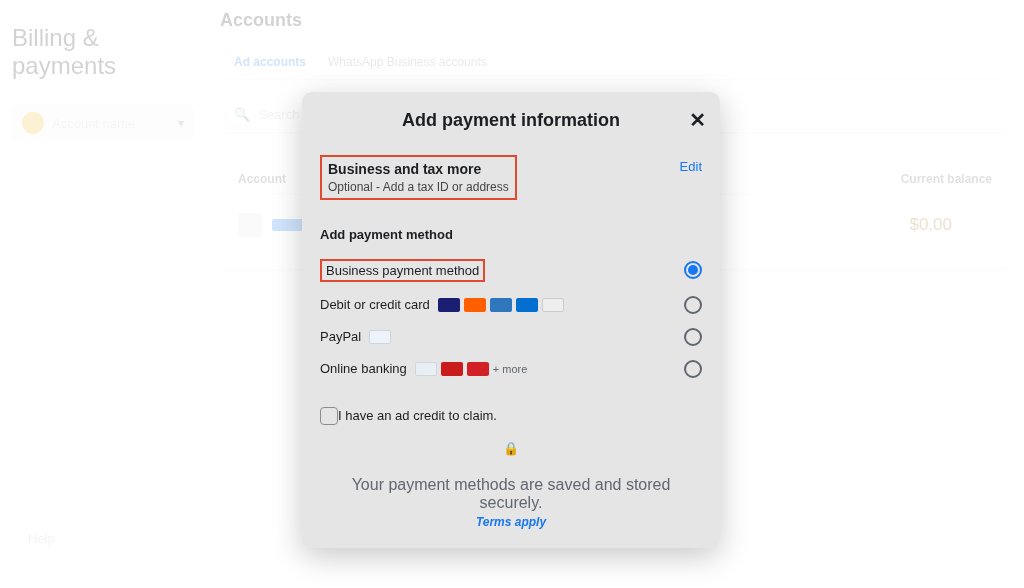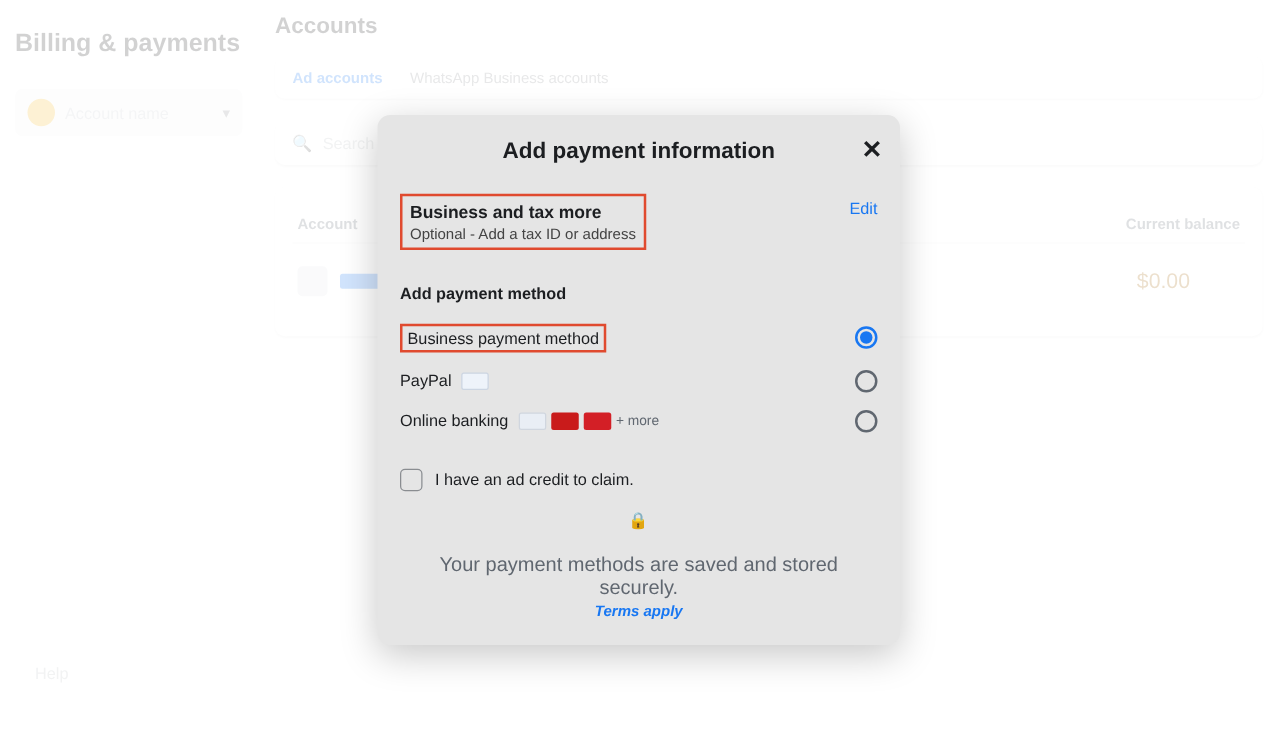--- a/index.html
+++ b/index.html
@@ -10,7 +10,7 @@
   .hamburger { position:absolute; left:180px; top:10px; display:flex; flex-direction:column; gap:3px; cursor:pointer;}
   .hamburger span{ width:16px;height:2px;background:#606770;border-radius:1px;}
   .sidebar { position:absolute; left:0; top:0; width:206px; height:100%; background:#fff; padding:24px 12px; }
-  .sidebar h2{font-size:20px;font-weight:700;margin-bottom:24px;}
+  .sidebar h2{font-size:24px;font-weight:400;margin-bottom:24px;}
   .acct-pill{display:flex;align-items:center;background:#f5f6f7;border-radius:6px;padding:8px 10px;gap:8px;}
   .acct-pill .av{width:22px;height:22px;border-radius:50%;background:#f7b928;}
   .acct-pill .name{flex:1;color:#c9ccd1;font-size:13px;}

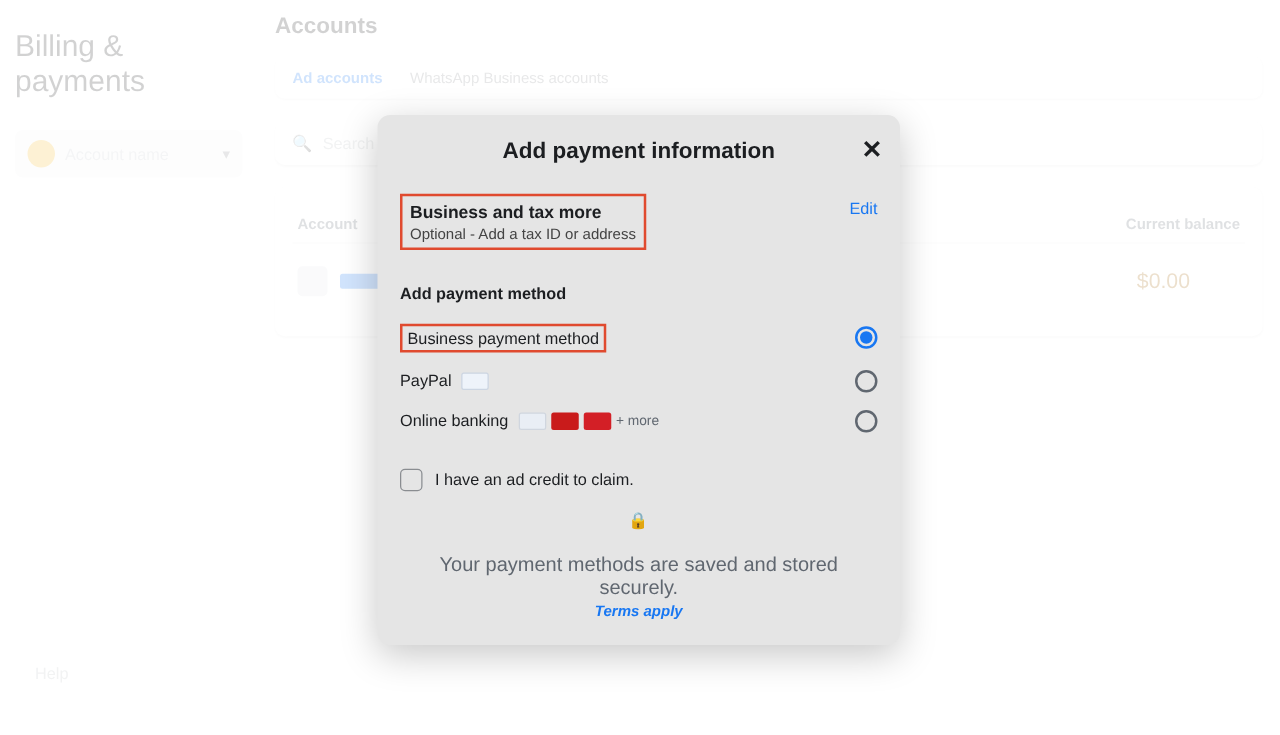--- a/index.html
+++ b/index.html
@@ -161,6 +161,17 @@
       <span class="radio sel"></span>
     </div>
 
+    <div class="opt">
+      <span class="label">Debit or credit card</span>
+      <span class="icons">
+        <span class="badge visa"></span>
+        <span class="badge mc"></span>
+        <span class="badge amex"></span>
+        <span class="badge disc1"></span>
+        <span class="badge disc2"></span>
+      </span>
+      <span class="radio"></span>
+    </div>
 
     <div class="opt">
       <span class="label">PayPal</span>

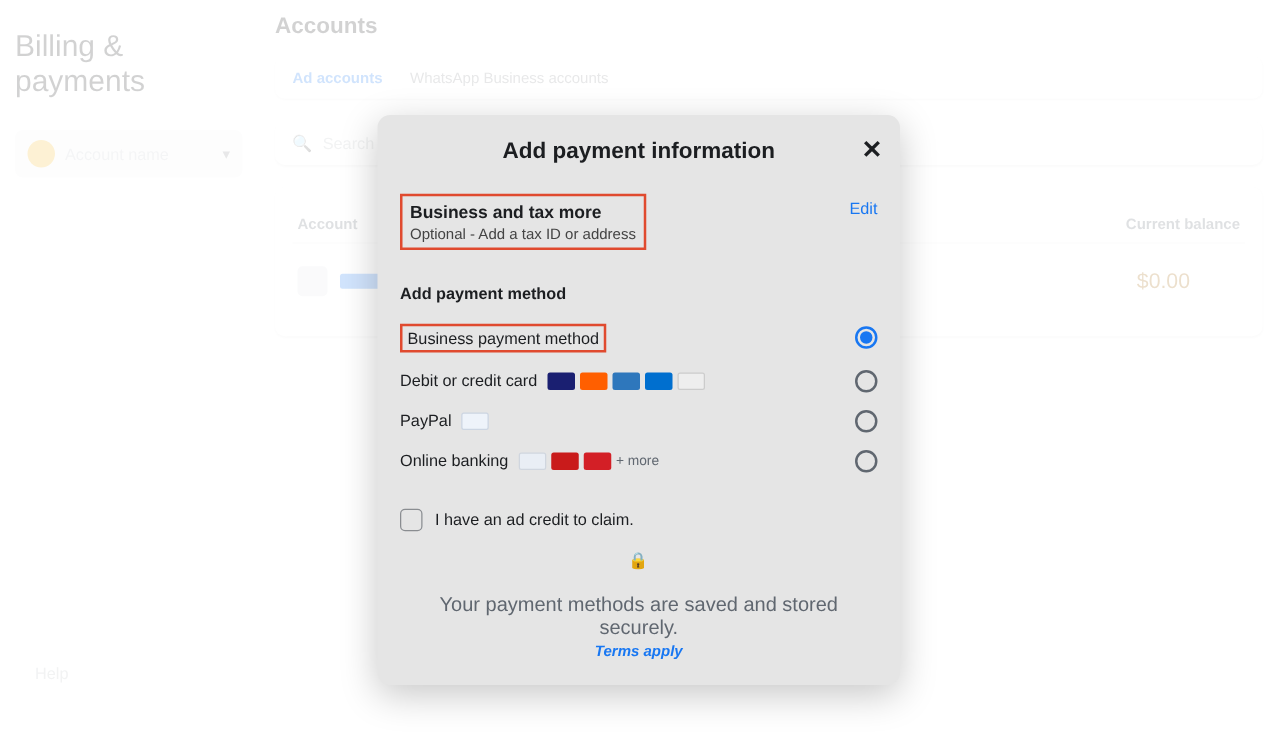--- a/index.html
+++ b/index.html
@@ -69,7 +69,7 @@
   .radio.sel{border-color:#1877f2;}
   .radio.sel::after{content:"";width:10px;height:10px;border-radius:50%;background:#1877f2;}
 
-  .credit{display:flex;align-items:center;gap:10px;margin:22px 0 8px;font-size:13px;}
+  .credit{display:flex;align-items:center;margin:22px 0 8px;font-size:13px;}
   .cbx{width:18px;height:18px;border:1.5px solid #8a8d91;border-radius:4px;cursor:pointer;}
 
   .secure{text-align:center;margin-top:16px;}

